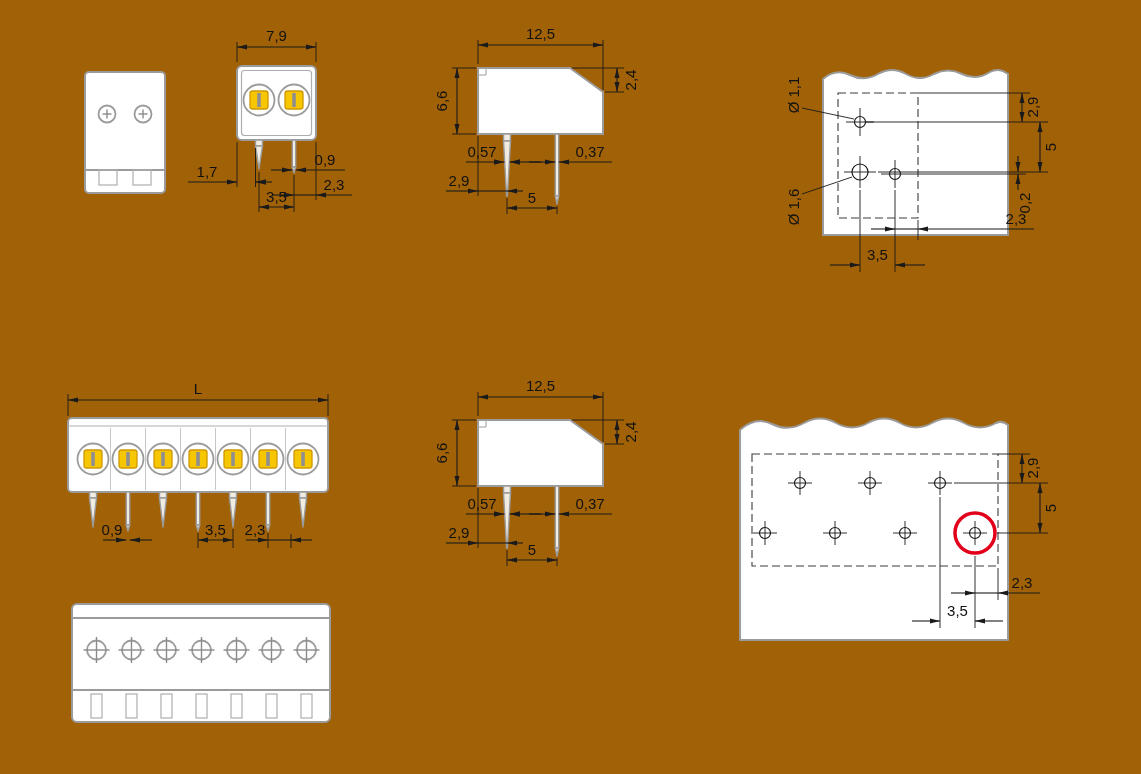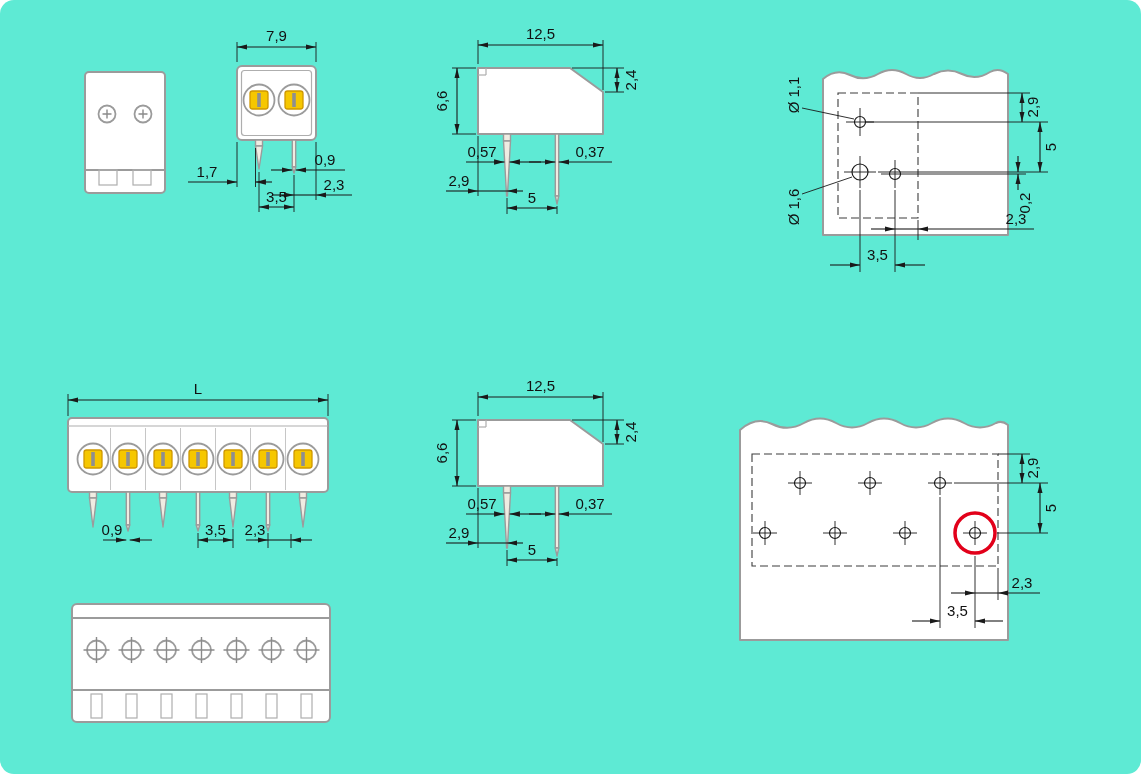--- a/index.html
+++ b/index.html
@@ -3,7 +3,7 @@
 <meta charset="utf-8">
 <style>
   html,body { margin:0; padding:0; background:#ffffff; }
-  .canvas { position:relative; width:1141px; height:774px; background:#5eead4; overflow:hidden;border-radius:14px; }
+  .canvas { position:relative; width:1141px; height:774px; background:#a16207; overflow:hidden; }
   svg { display:block; }
   .body      { fill:#ffffff; stroke:var(--body-outline,#9b9b9b); stroke-width:2; stroke-linejoin:round; }
   .body-line { fill:none;    stroke:var(--body-outline,#9b9b9b); stroke-width:2; }

